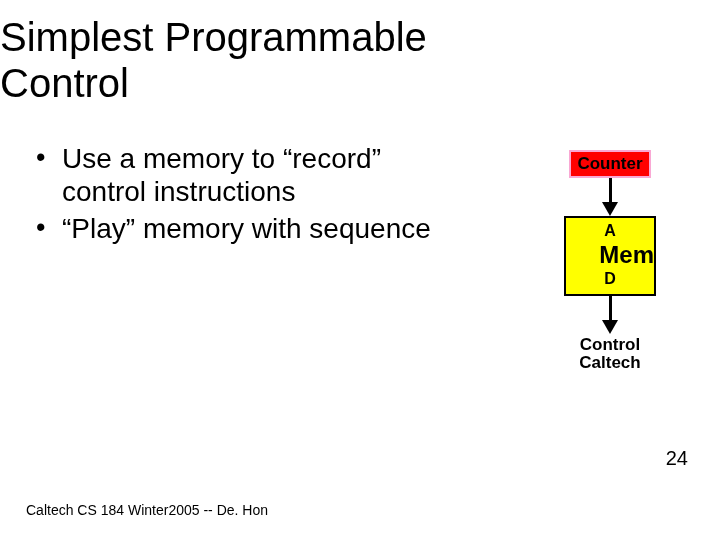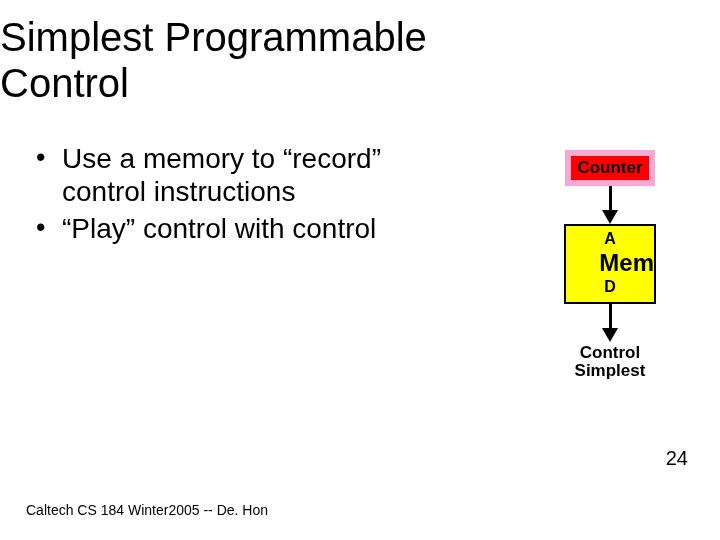--- a/index.html
+++ b/index.html
@@ -61,7 +61,7 @@
   .counter-box {
     display: inline-block;
     background: #ff0000;
-    border: 6px solid #f9a8d4;
+    border: 2px solid #f9a8d4;
     padding: 2px 6px;
     font-weight: bold;
     font-size: 17px;

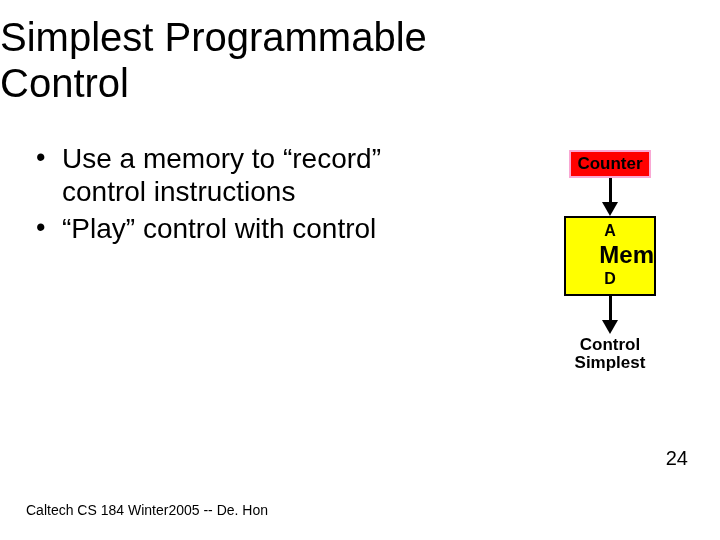--- a/index.html
+++ b/index.html
@@ -144,7 +144,7 @@
       <span>Use a memory to “record” control instructions</span>
     </li>
     <li>
-      <span>“Play” control with control</span>
+      <span>“Play” memory with sequence</span>
     </li>
   </ul>
 

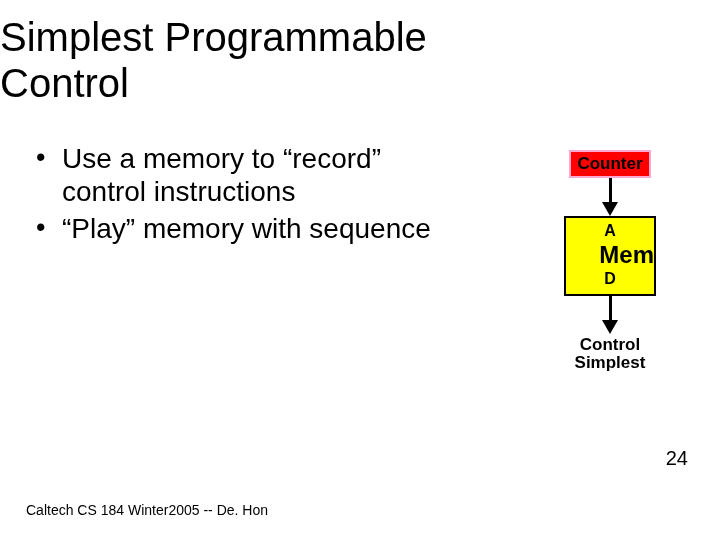--- a/index.html
+++ b/index.html
@@ -167,7 +167,7 @@
     </div>
     <div class="signals-label">
       <span>Control</span><br>
-      <span>Simplest</span>
+      <span>Caltech</span>
     </div>
   </div>
 

